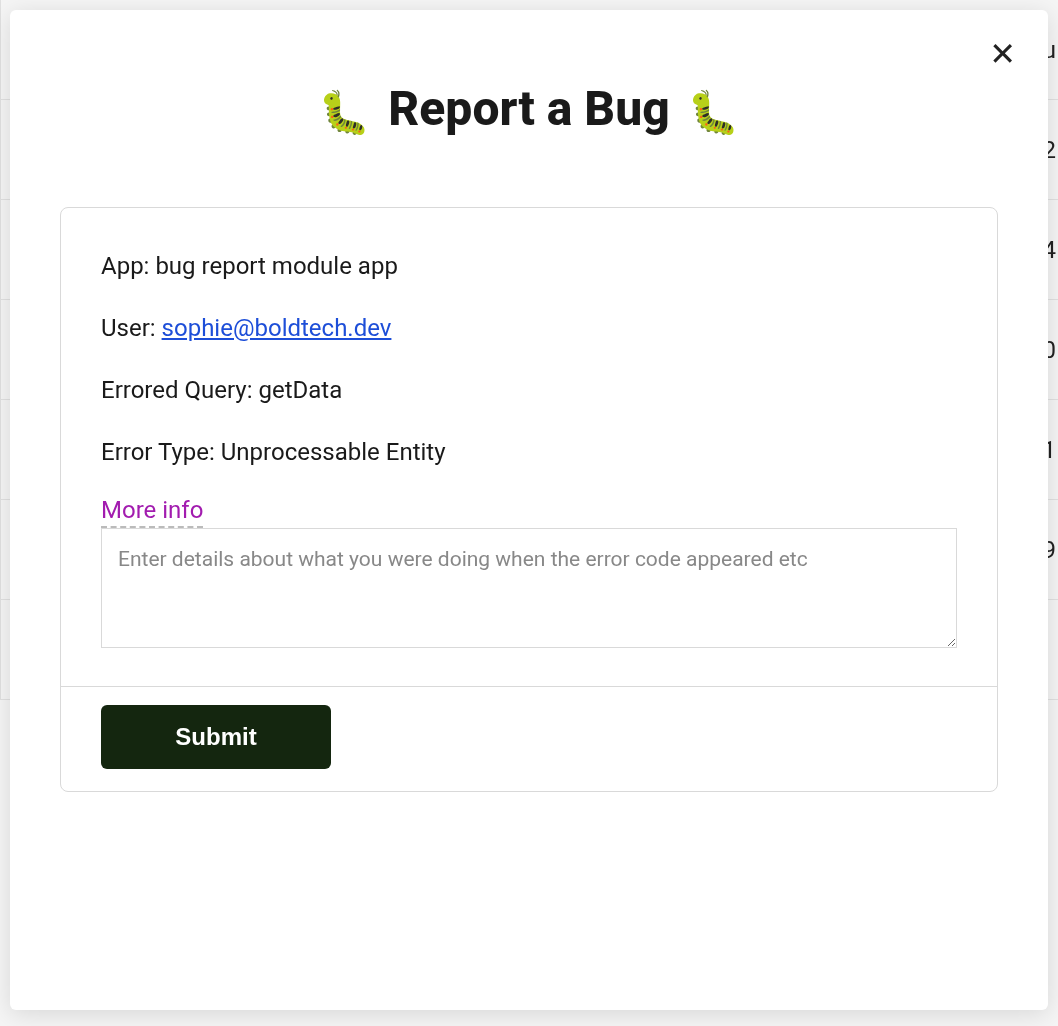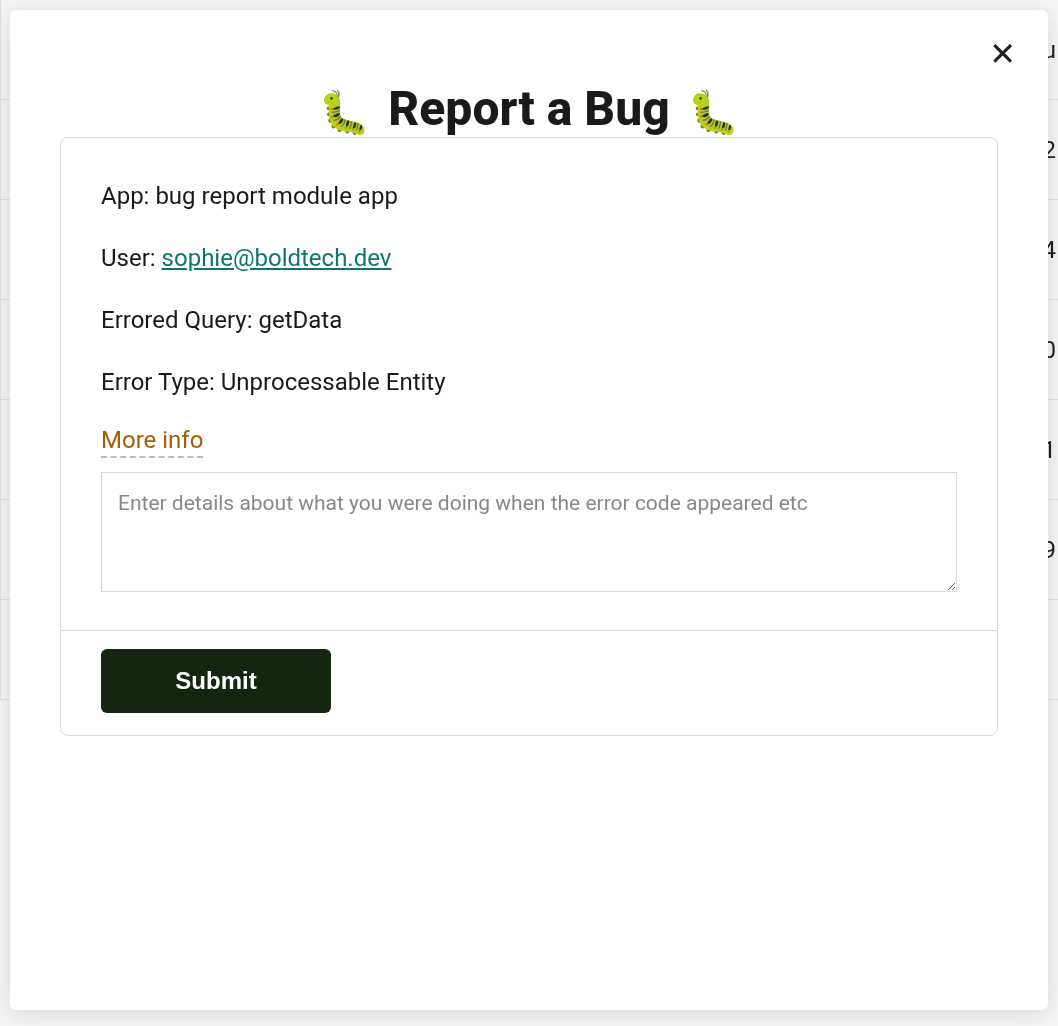--- a/index.html
+++ b/index.html
@@ -65,6 +65,7 @@
       font-weight: 800;
       color: #1a1a1a;
       margin-top: 20px;
+      margin-bottom: 70px;
     }
     .modal-title .emoji {
       font-size: 42px;

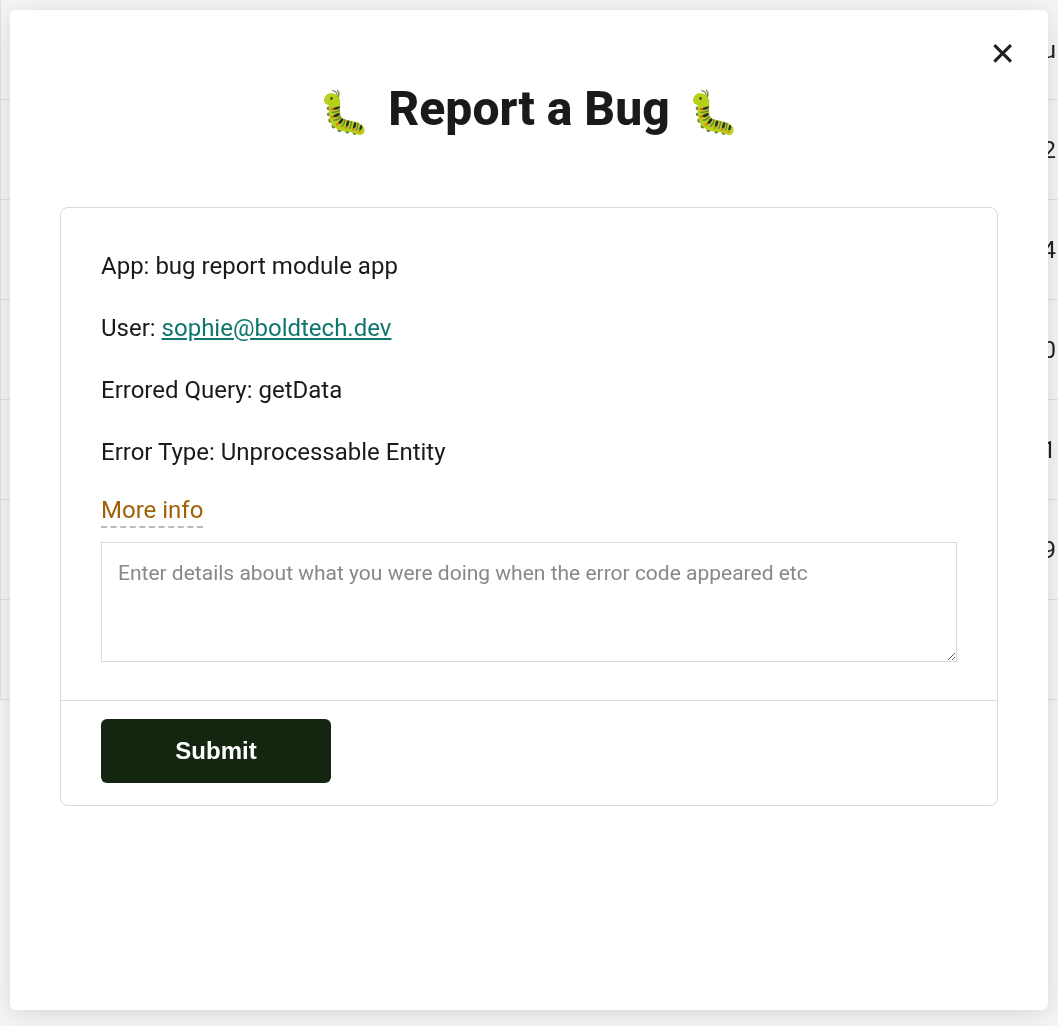--- a/index.html
+++ b/index.html
@@ -87,7 +87,7 @@
       line-height: 1.5;
     }
     .info-line a {
-      color: #0f766e;
+      color: #1d4ed8;
       text-decoration: underline;
     }
     .more-info-label {

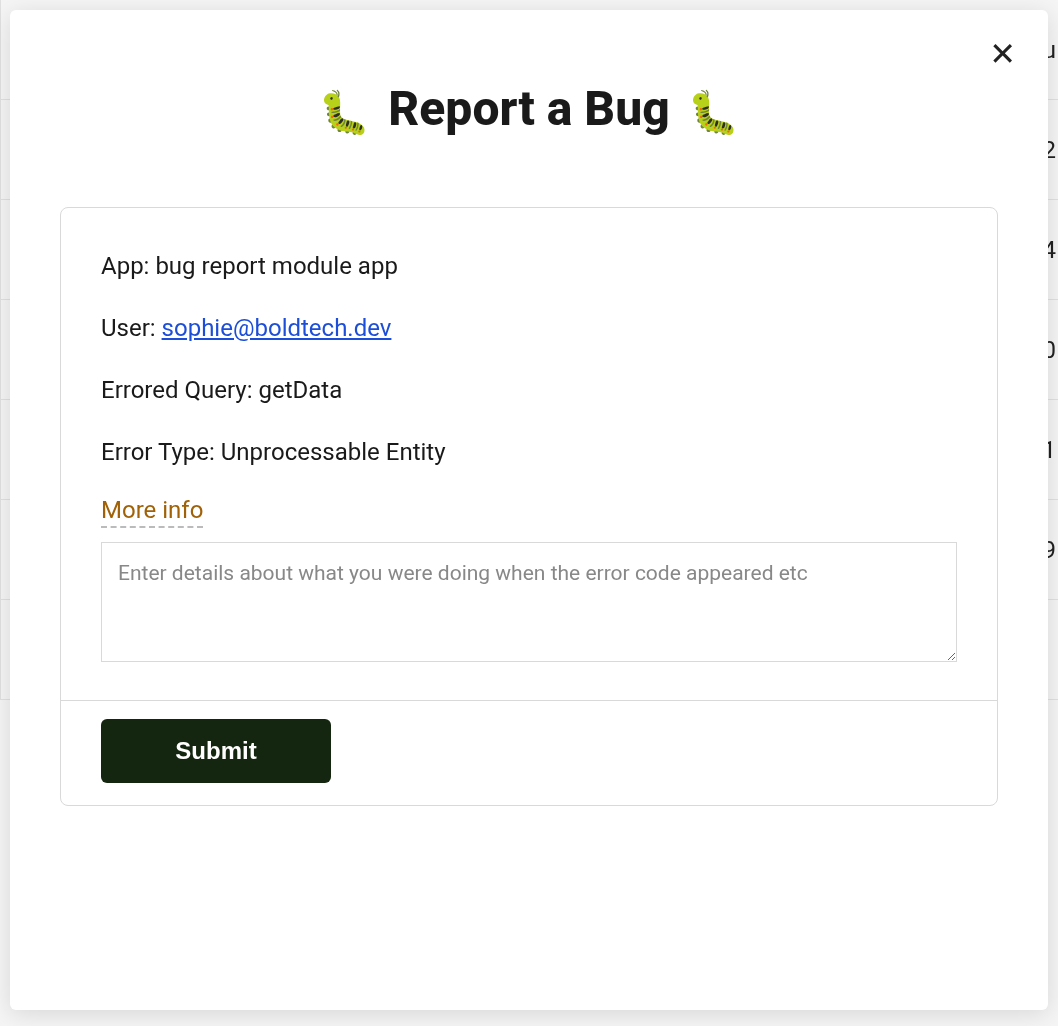--- a/index.html
+++ b/index.html
@@ -92,11 +92,10 @@
     }
     .more-info-label {
       font-size: 24px;
-      color: #a16207;
+      color: #a21caf;
       border-bottom: 2px dashed #bbb;
       display: inline-block;
       padding-bottom: 2px;
-      margin-bottom: 14px;
     }
     .details-textarea {
       width: 100%;

